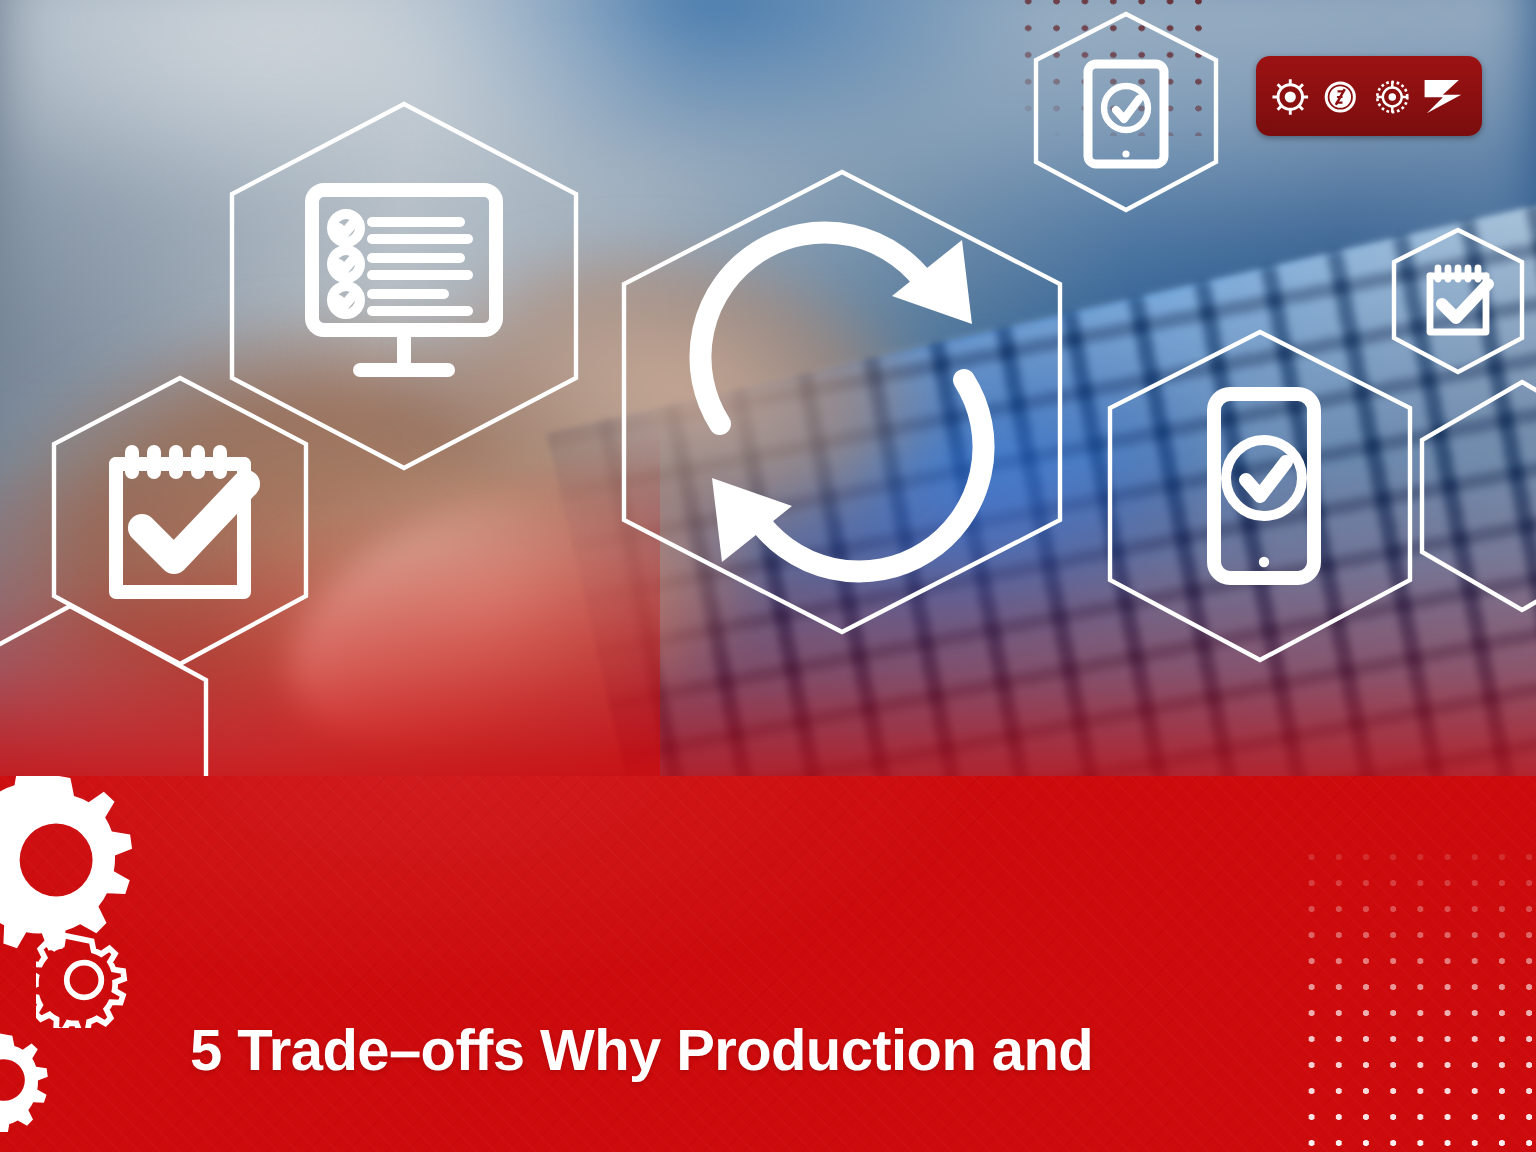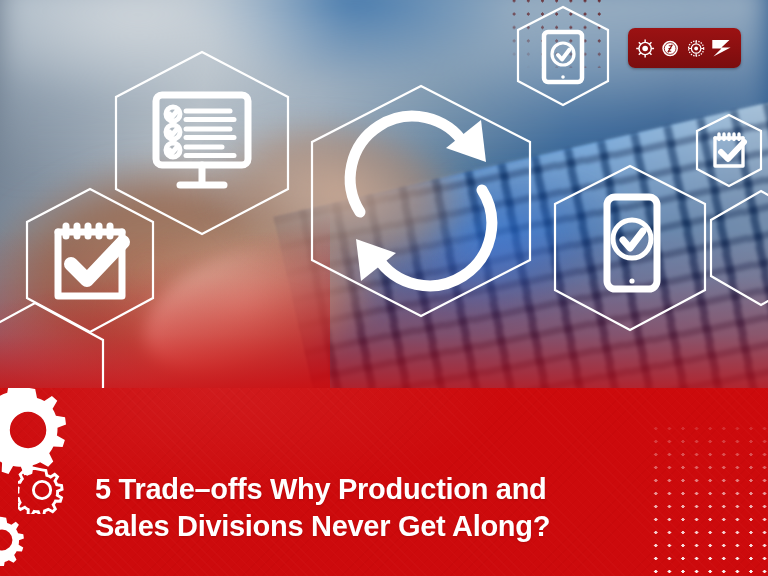--- a/index.html
+++ b/index.html
@@ -332,7 +332,6 @@
 
     <h1 class="headline">
       <span>5 Trade–offs Why Production and</span>
-      <span>Sales Divisions Never Get Along?</span>
     </h1>
   </div>
 

